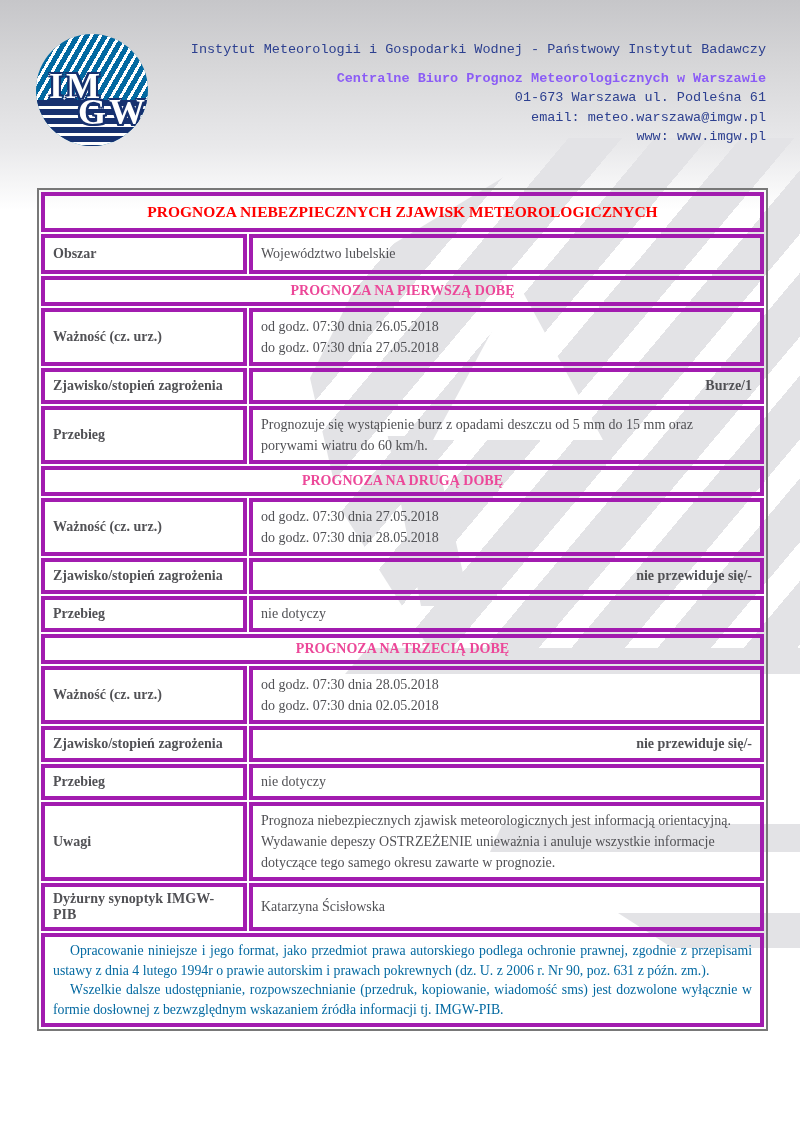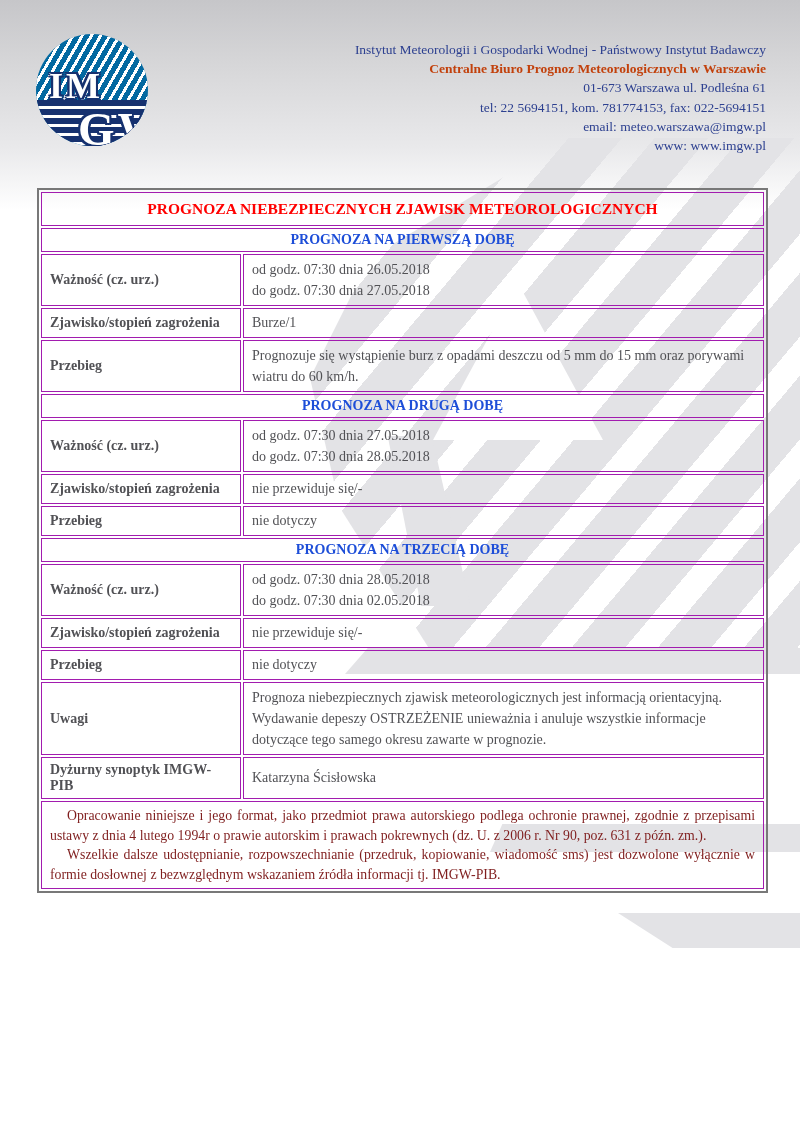--- a/index.html
+++ b/index.html
@@ -54,7 +54,7 @@
   
   .header-block{
     position:absolute;top:40px;left:180px;right:34px;text-align:right;
-    font-family:Liberation Serif, serif;font-size:13.5px;line-height:19.2px;
+    font-family:Liberation Mono, monospace;font-size:13.5px;line-height:19.2px;
     color:#2d4090;
   }
   .header-block .hl-bold{font-weight:bold;color:#c2410c;}

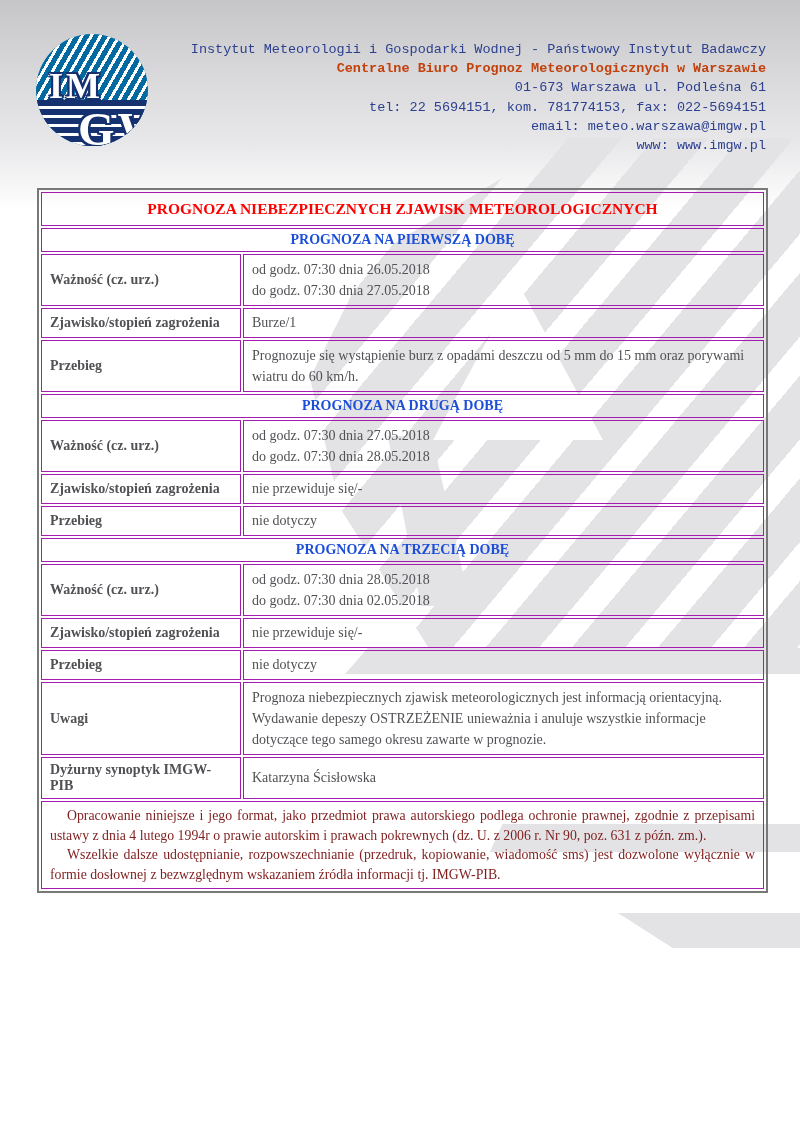--- a/index.html
+++ b/index.html
@@ -57,7 +57,7 @@
     font-family:Liberation Mono, monospace;font-size:13.5px;line-height:19.2px;
     color:#2d4090;
   }
-  .header-block .hl-bold{font-weight:bold;color:#c2410c;}
+  .header-block .hl-bold{font-weight:bold;color:#8b5cf6;margin-top:10px;}
   
   table.forecast{
     position:absolute;left:37px;top:188px;width:731px;

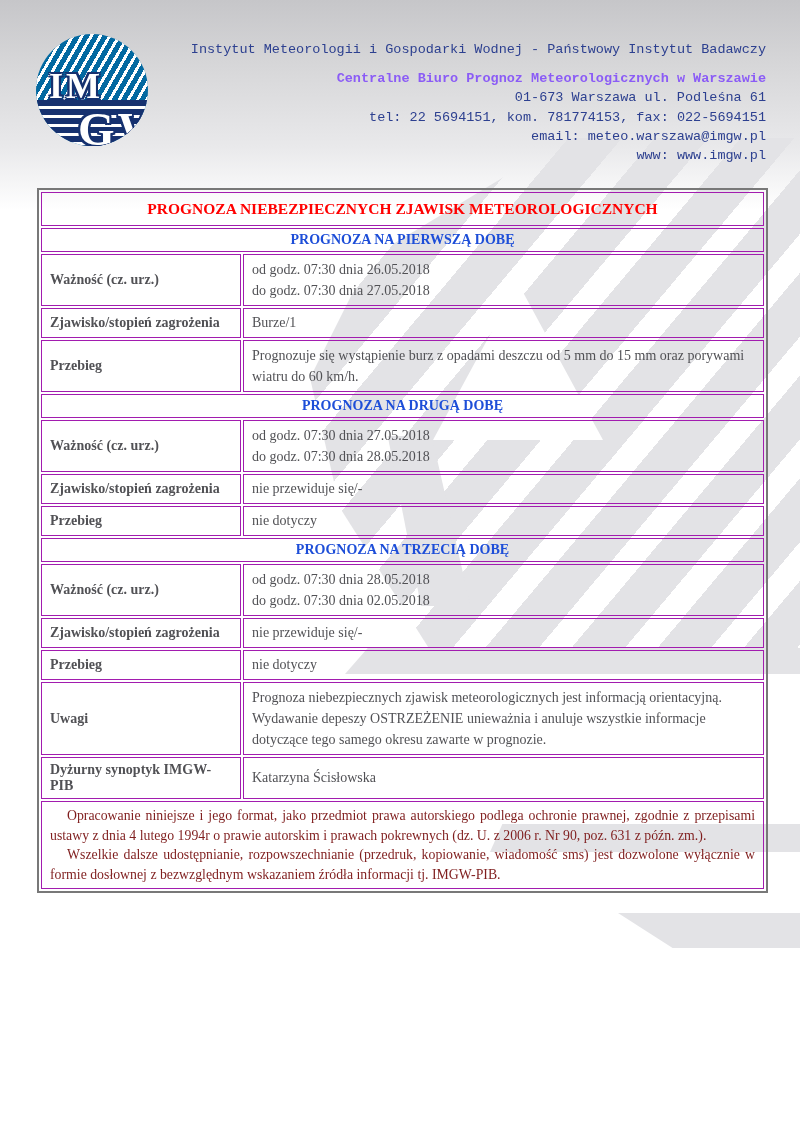--- a/index.html
+++ b/index.html
@@ -50,7 +50,7 @@
                 2px 2px 0 #16316f,-2px -2px 0 #16316f,2px -2px 0 #16316f,-2px 2px 0 #16316f;
   }
   .logo .t1{left:13px;top:34px;font-size:36px;}
-  .logo .t2{left:42px;top:72px;font-size:47px;}
+  .logo .t2{left:42px;top:60px;font-size:36px;}
   
   .header-block{
     position:absolute;top:40px;left:180px;right:34px;text-align:right;

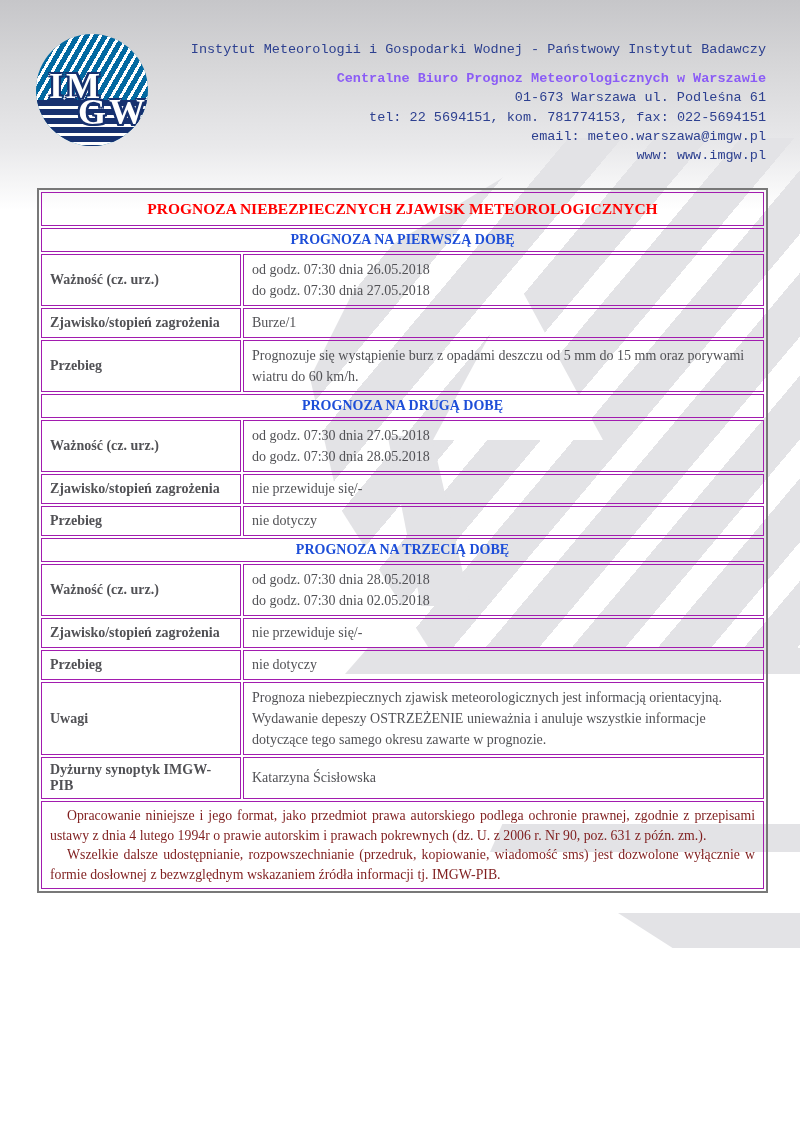--- a/index.html
+++ b/index.html
@@ -113,7 +113,6 @@
   <div>Instytut Meteorologii i Gospodarki Wodnej - Państwowy Instytut Badawczy</div>
   <div class="hl-bold">Centralne Biuro Prognoz Meteorologicznych w Warszawie</div>
   <div>01-673 Warszawa ul. Podleśna 61</div>
-  <div>tel: 22 5694151, kom. 781774153, fax: 022-5694151</div>
   <div>email: meteo.warszawa@imgw.pl</div>
   <div>www: www.imgw.pl</div>
 </div>

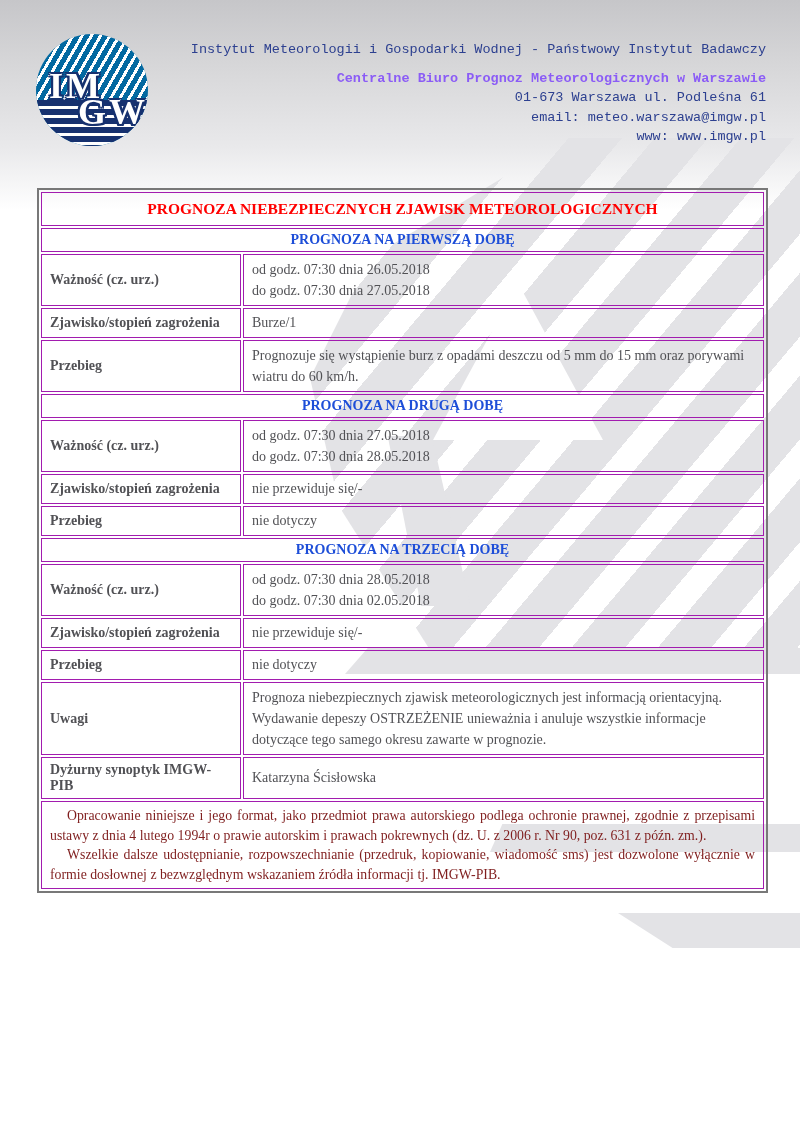--- a/index.html
+++ b/index.html
@@ -67,7 +67,7 @@
     font-family:"Liberation Serif",serif;
   }
   table.forecast td{
-    border:1px solid #a21caf;
+    border:4px solid #a21caf;
     padding:4px 8px;
     font-size:14px;color:#515155;
     vertical-align:middle;

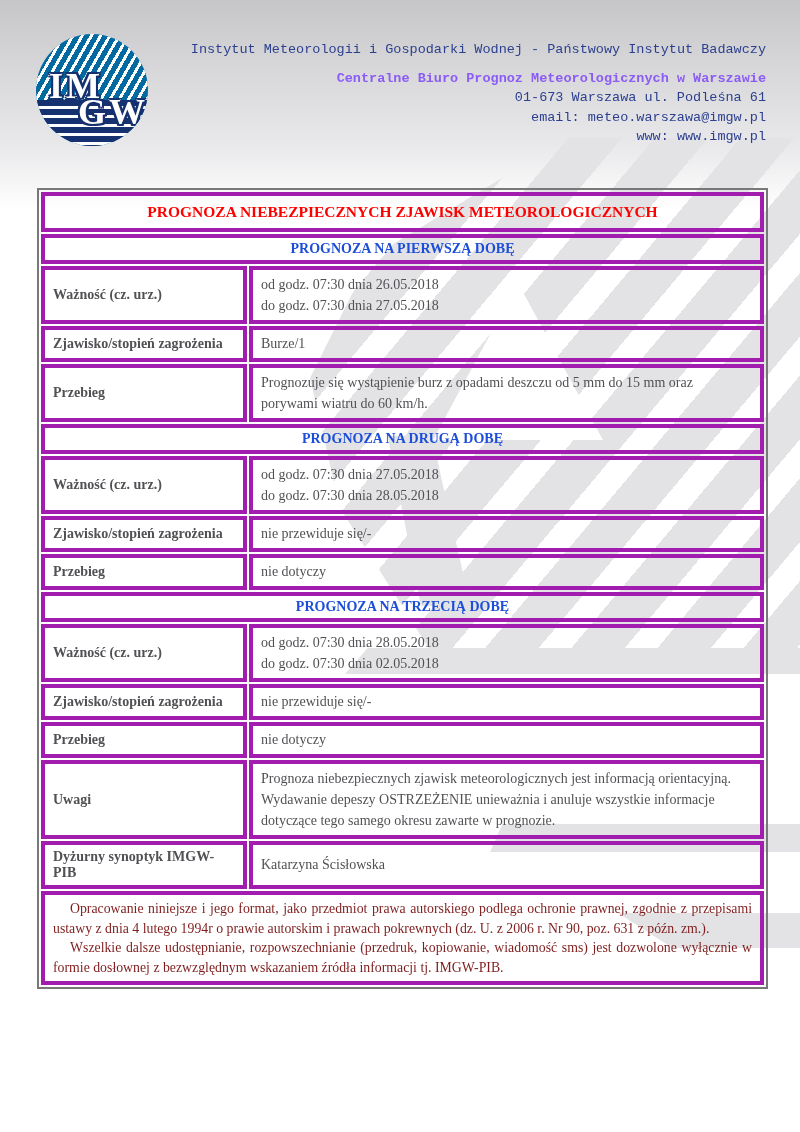--- a/index.html
+++ b/index.html
@@ -123,6 +123,10 @@
     <td colspan="2">PROGNOZA NIEBEZPIECZNYCH ZJAWISK METEOROLOGICZNYCH</td>
   </tr>
 
+  <tr class="info-row">
+    <td class="label-cell">Obszar</td>
+    <td>Województwo lubelskie</td>
+  </tr>
 
   <tr class="section-row">
     <td colspan="2">PROGNOZA NA PIERWSZĄ DOBĘ</td>

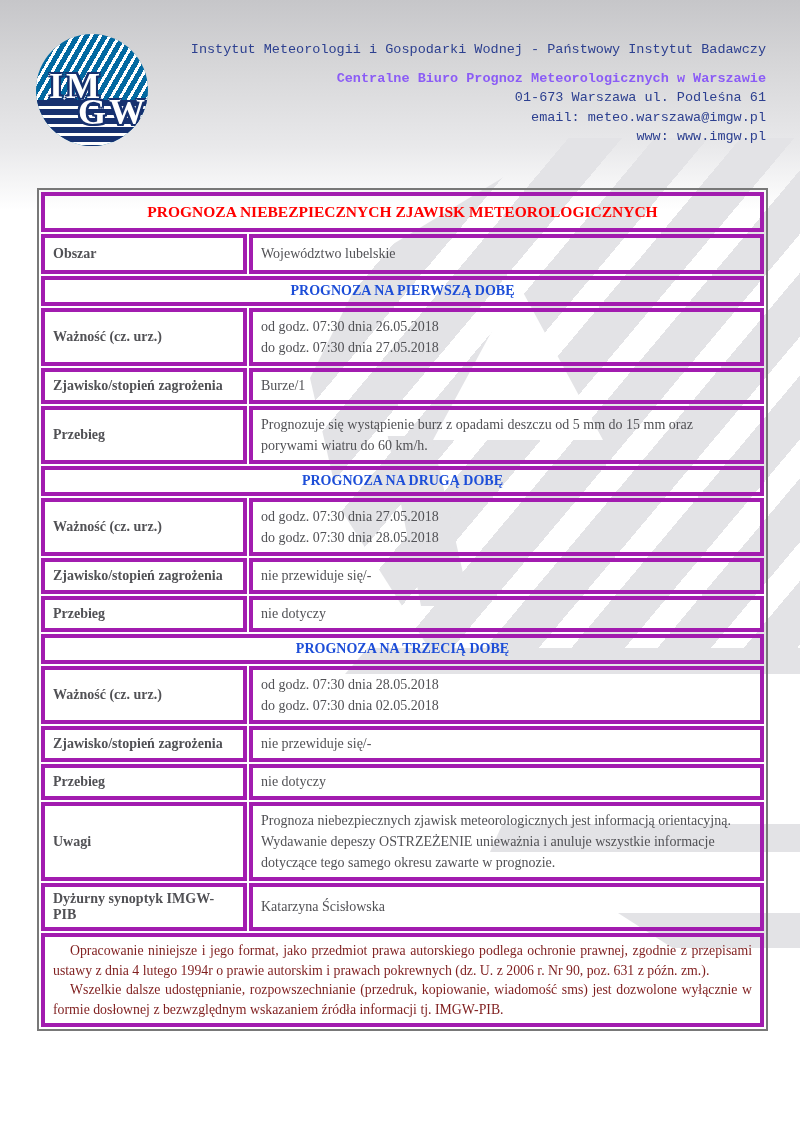--- a/index.html
+++ b/index.html
@@ -78,7 +78,7 @@
     text-align:center;font-weight:bold;color:#ff0000;font-size:15.5px;padding:7px 4px;
   }
   tr.section-row td{
-    text-align:center;font-weight:bold;color:#1d4ed8;font-size:14px;padding:3px 4px;
+    text-align:center;font-weight:bold;color:#ec4899;font-size:14px;padding:3px 4px;
   }
   td.bold-value{font-weight:normal;color:#131313;}
   td.validity-cell div{line-height:21px;}

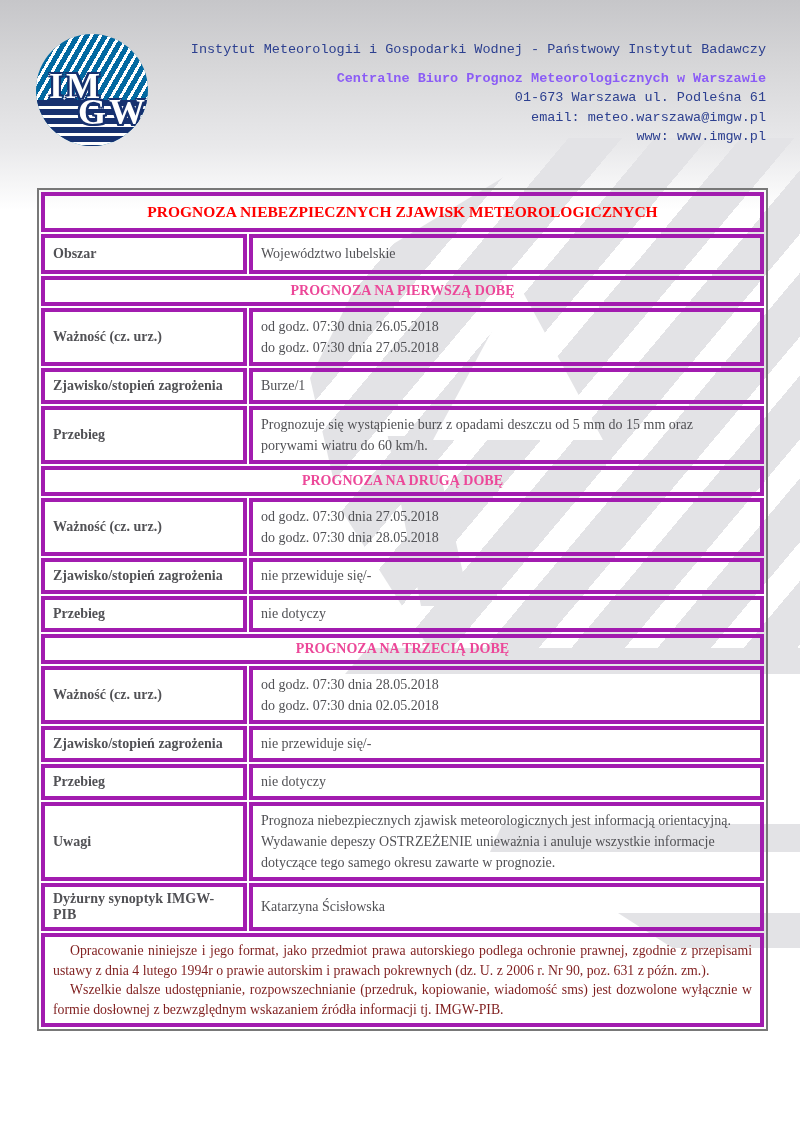--- a/index.html
+++ b/index.html
@@ -80,7 +80,7 @@
   tr.section-row td{
     text-align:center;font-weight:bold;color:#ec4899;font-size:14px;padding:3px 4px;
   }
-  td.bold-value{font-weight:normal;color:#131313;}
+  td.bold-value{font-weight:bold;color:#131313;text-align:right;}
   td.validity-cell div{line-height:21px;}
   td.multiline{line-height:21px;}
   tr.info-row td{height:24px;}

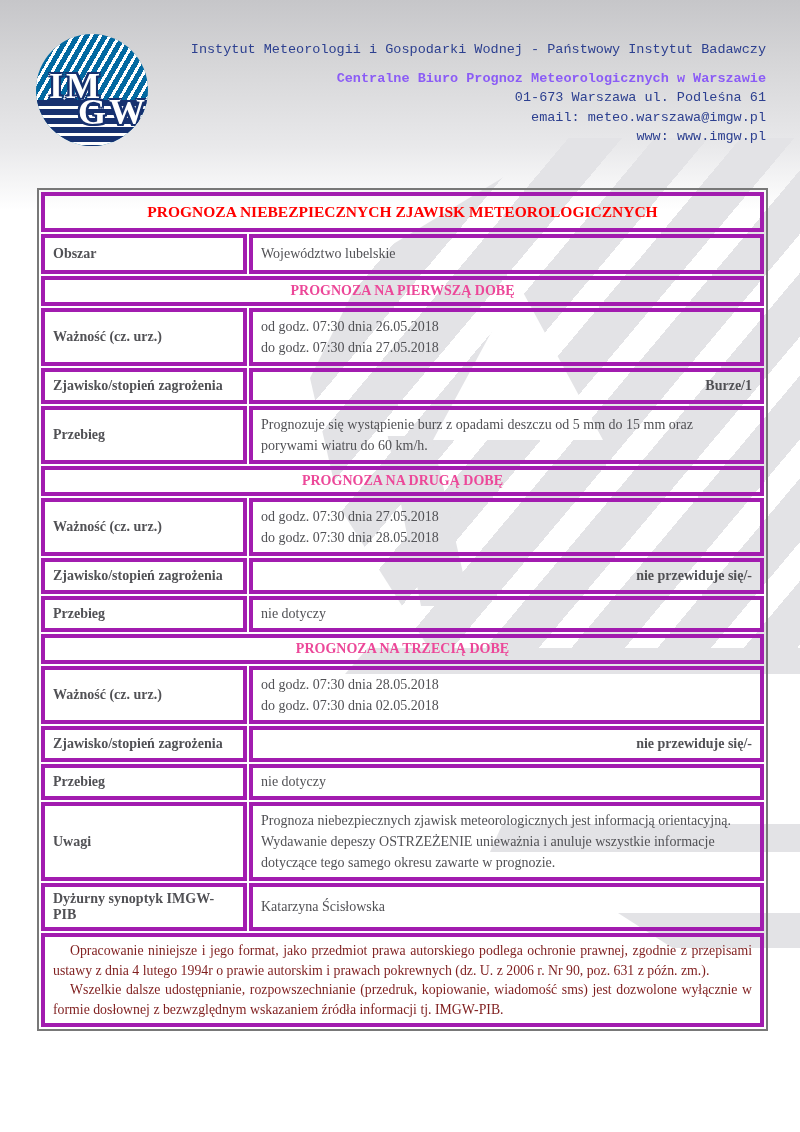--- a/index.html
+++ b/index.html
@@ -88,7 +88,7 @@
   td.copyright-cell{padding:5px 9px;}
   td.copyright-cell p{
     margin:0;text-indent:17px;text-align:justify;
-    font-size:13.8px;line-height:19.5px;color:#7f1d1d;
+    font-size:13.8px;line-height:19.5px;color:#0369a1;
   }
 </style>
 </head>

